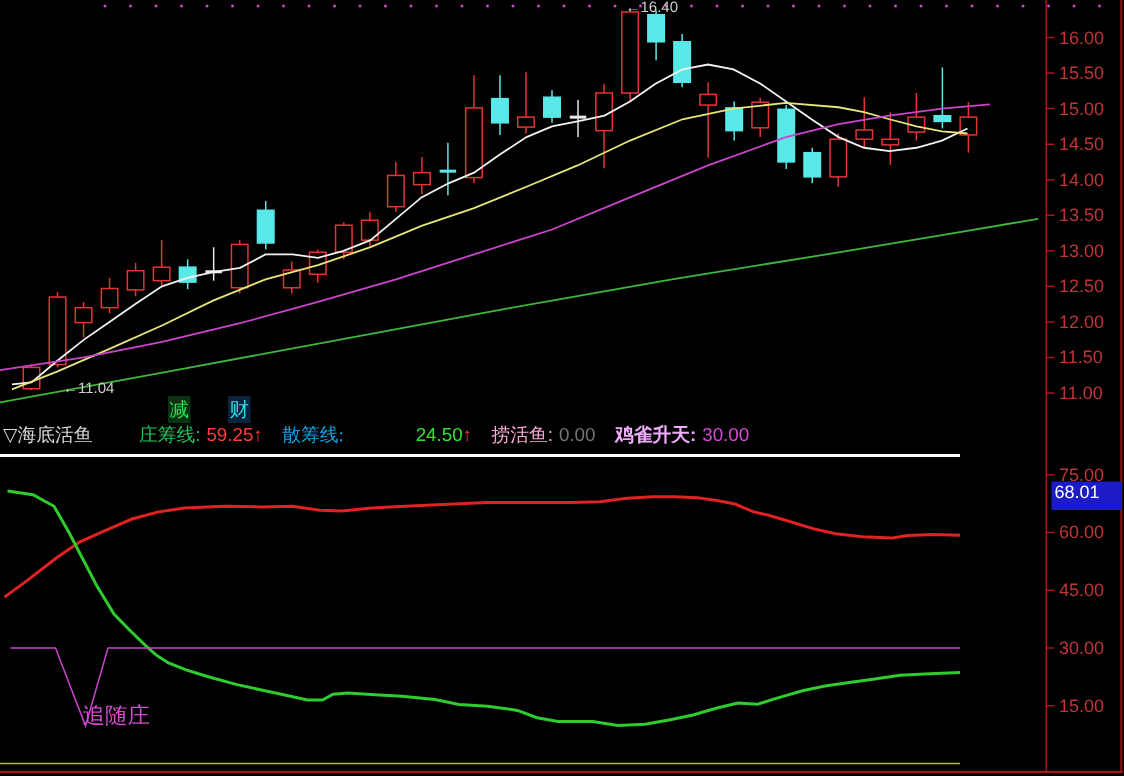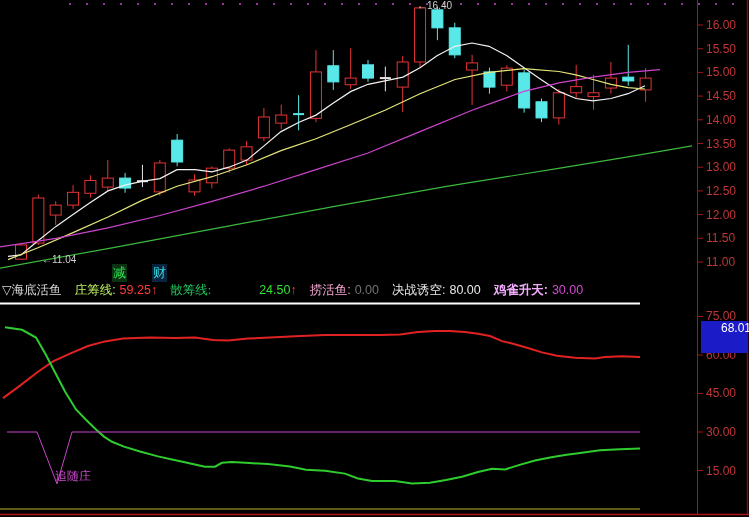--- a/index.html
+++ b/index.html
@@ -11,7 +11,7 @@
   .abs{position:absolute;white-space:nowrap;}
   .hdr{
     position:absolute;left:2px;top:281px;width:694px;height:18px;
-    display:flex;align-items:center;gap:13px;font-size:12.5px;line-height:18px;
+    display:flex;align-items:center;gap:31px;font-size:12.5px;line-height:18px;
   }
   .hdr .title{color:#d8d8d8;}
   .hdr .item{display:flex;align-items:center;}

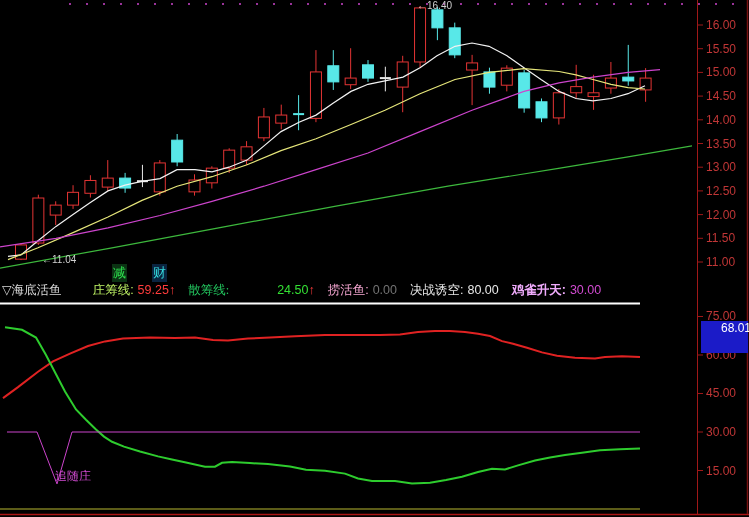--- a/index.html
+++ b/index.html
@@ -275,7 +275,7 @@
     <span class="title" style="color: rgb(216, 216, 216);">▽海底活鱼</span>
     <span id="hdr-items" style="display:flex;gap:13px;">
         <span class="item">
-          <span style="color: #bef264;">庄筹线:</span>
+          <span style="color: #22c55e;">庄筹线:</span>
           <span class="val" style="color: rgb(255, 60, 60);">59.25</span>
           <span style="color: rgb(255, 60, 60);">↑</span>
         </span>

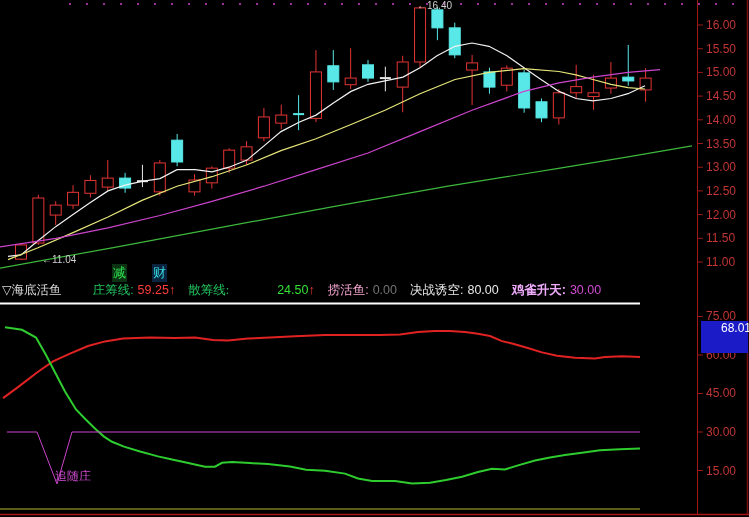--- a/index.html
+++ b/index.html
@@ -280,7 +280,7 @@
           <span style="color: rgb(255, 60, 60);">↑</span>
         </span>
         <span class="item">
-          <span style="color: #22c55e; font-family: Liberation Serif, serif;">散筹线:</span>
+          <span style="color: #0ea5e9; font-family: Liberation Serif, serif;">散筹线:</span>
           <span class="val" style="color: rgb(51, 224, 51); margin-left: 48px;">24.50</span>
           <span style="color: rgb(255, 60, 60);">↑</span>
         </span>

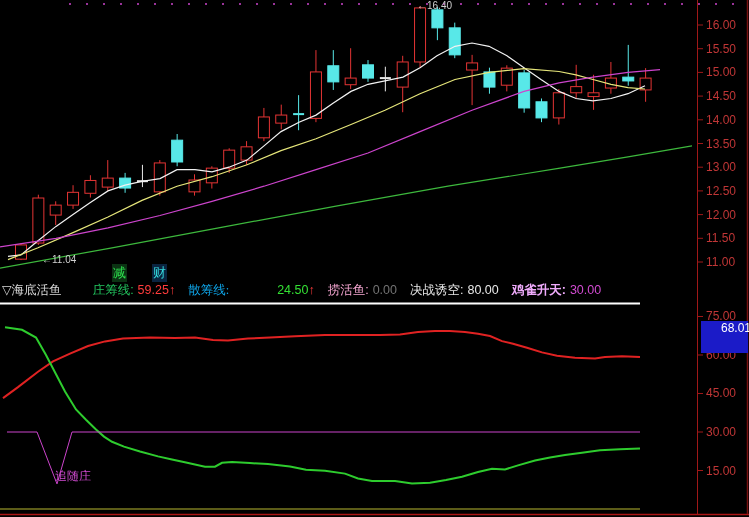--- a/index.html
+++ b/index.html
@@ -289,10 +289,6 @@
           <span class="val" style="color: #737373;">0.00</span>
         </span>
         <span class="item">
-          <span style="color: rgb(232, 232, 232);">决战诱空:</span>
-          <span class="val" style="color: rgb(232, 232, 232);">80.00</span>
-        </span>
-        <span class="item">
           <span style="color: #f0abfc; font-weight: bold;">鸡雀升天:</span>
           <span class="val" style="color: rgb(210, 75, 210);">30.00</span>
         </span>

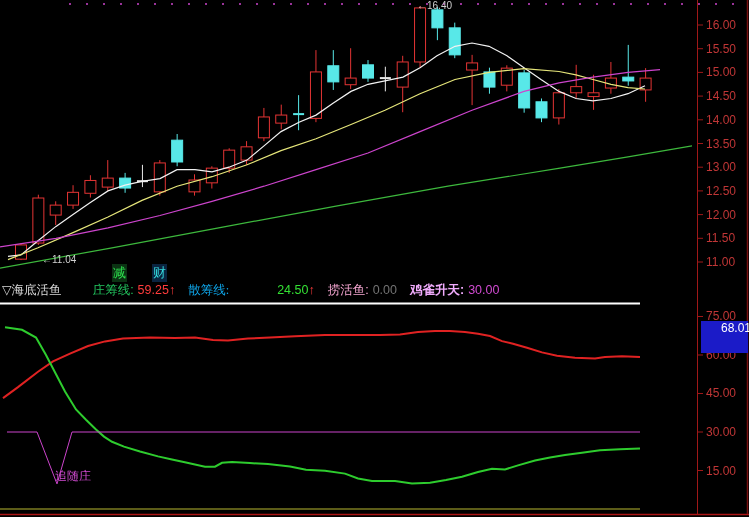--- a/index.html
+++ b/index.html
@@ -20,8 +20,8 @@
   .wm{font-size:13px;padding:0 1px;}
   .follow{font-size:12px;}
   .marker{
-    font-size:12px;color:#fff;width:47px;height:32px;line-height:15px;
-    padding-left:20px;box-sizing:border-box;
+    font-size:12px;color:#fff;width:47px;height:19px;line-height:15px;
+    padding-left:2px;box-sizing:border-box;
   }
 </style>
 </head>

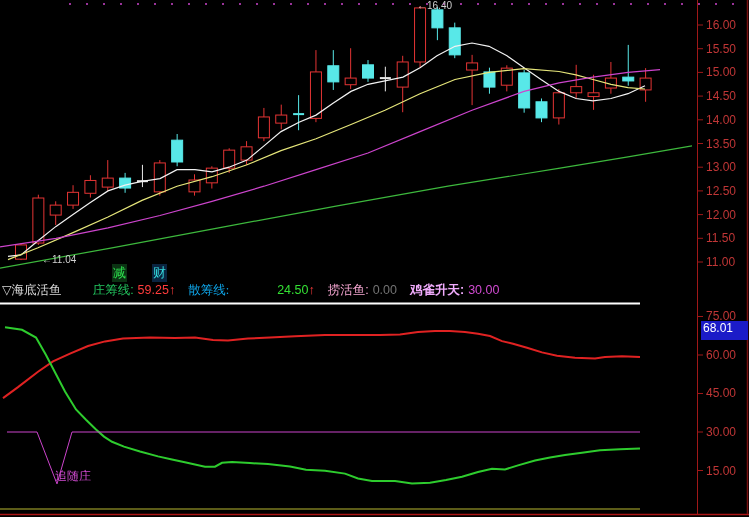--- a/index.html
+++ b/index.html
@@ -18,7 +18,7 @@
   .hdr .item .val{margin-left:4px;}
   .hilo{color:#cfcfcf;font-size:10px;}
   .wm{font-size:13px;padding:0 1px;}
-  .follow{font-size:12px;}
+  .follow{font-size:15px;}
   .marker{
     font-size:12px;color:#fff;width:47px;height:19px;line-height:15px;
     padding-left:2px;box-sizing:border-box;

